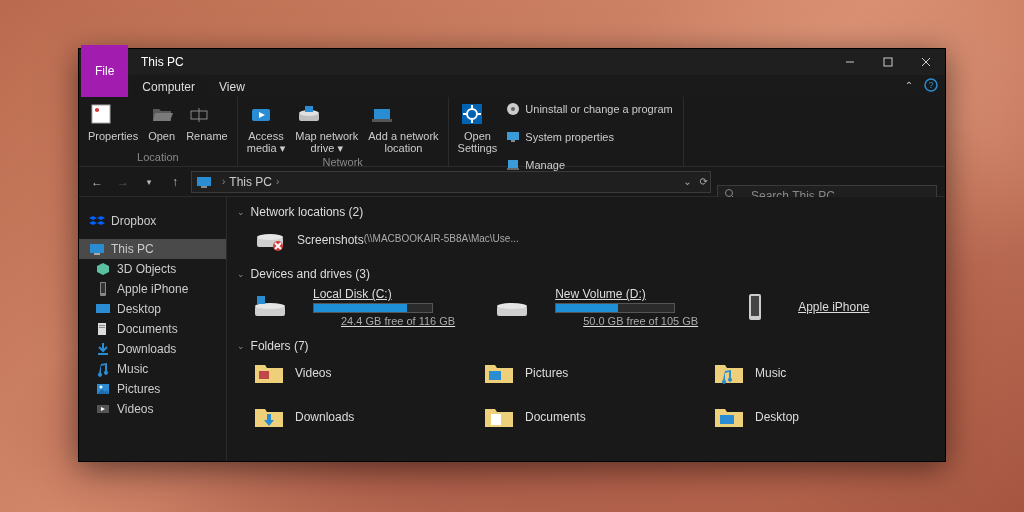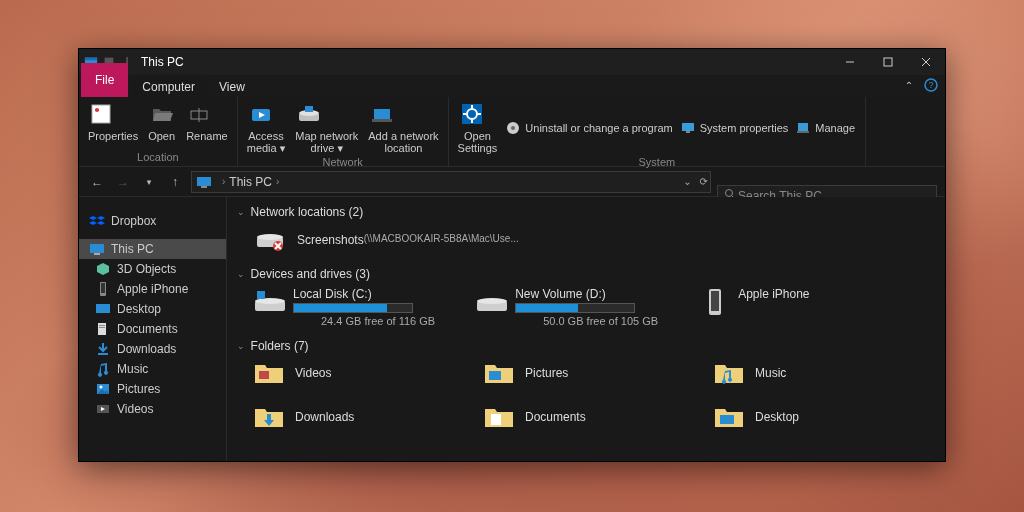--- a/index.html
+++ b/index.html
@@ -44,7 +44,7 @@
 .winbtn svg{width:10px;height:10px;stroke:#ccc;fill:none;stroke-width:1}
 .ribbon-tabs{height:22px;background:#1a1a1a;display:flex;align-items:flex-end;padding-left:2px;position:relative;}
 .rtab{padding:3px 12px;font-size:12px;color:#ddd;position:relative;cursor:default;}
-.rtab.file{background:#be185d;color:#fff;padding:10px 14px;margin-right:2px;}
+.rtab.file{background:#a21caf;color:#fff;padding:19px 14px;margin-right:2px;}
 .rtab.active{background:#191919;}
 .help{position:absolute;right:6px;top:2px;width:16px;height:16px;display:flex;align-items:center;justify-content:center;}
 .help svg{width:14px;height:14px}

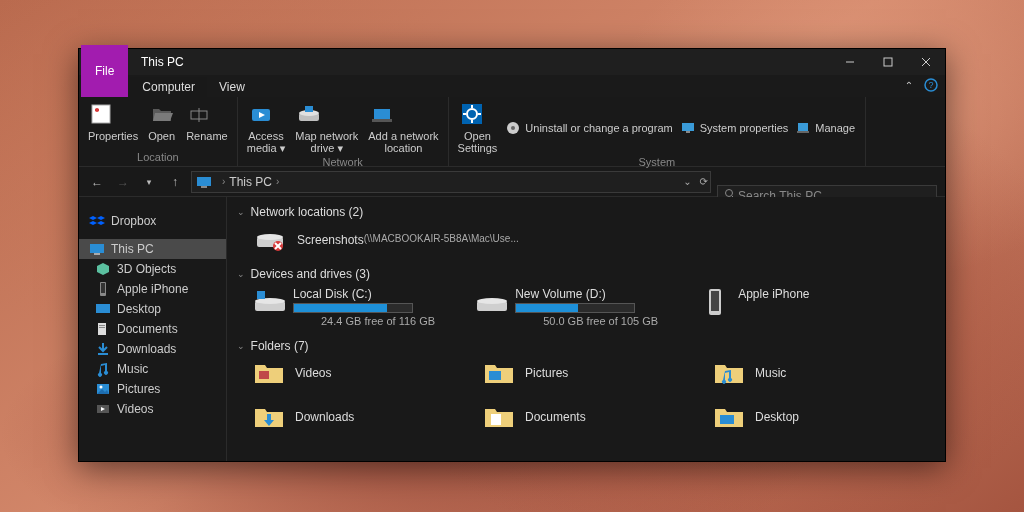--- a/index.html
+++ b/index.html
@@ -55,7 +55,7 @@
 .rgroup-label{font-size:11px;color:#888;padding:2px 0 3px;}
 .ritem{display:flex;flex-direction:column;padding:0 5px;color:#ccc;font-size:11px;line-height:1.1;cursor:default;}
 .ritem .ricon{width:28px;height:28px;margin-bottom:2px;display:flex;align-items:center;justify-content:center;}
-.ritem-small-list{display:flex;flex-direction:row;padding:2px 6px 0 4px;gap:8px;}
+.ritem-small-list{display:flex;flex-direction:column;padding:2px 6px 0 4px;gap:14px;}
 .ritem-small{display:flex;align-items:center;gap:5px;font-size:11px;color:#ccc;cursor:default;}
 .ritem-small .sicon{width:14px;height:14px;display:flex;align-items:center;justify-content:center;}
 .navbar{height:30px;background:#191919;display:flex;align-items:center;padding:0 8px;gap:6px;border-bottom:1px solid #2b2b2b;}

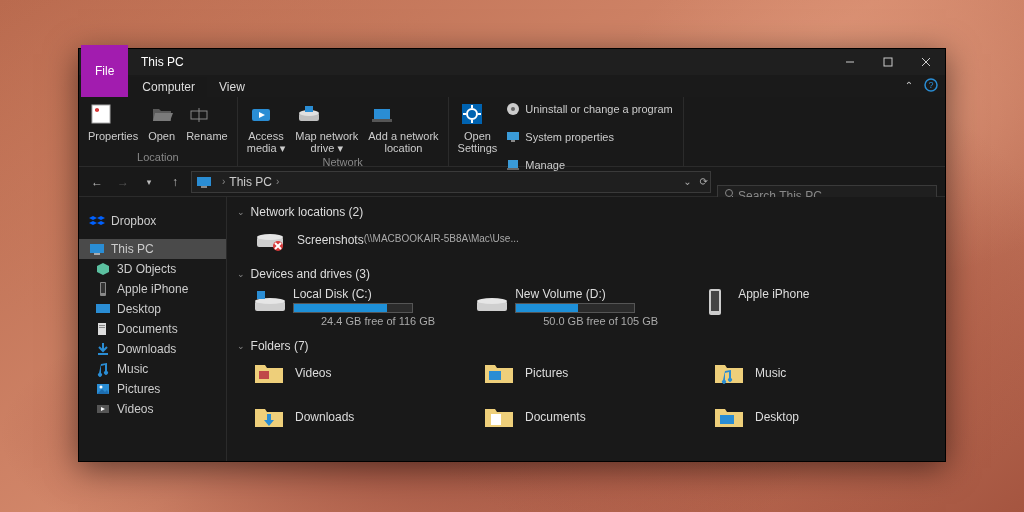--- a/index.html
+++ b/index.html
@@ -65,7 +65,7 @@
 .addressbar .pc-icon{width:16px;height:16px;margin-right:6px;display:flex;align-items:center;justify-content:center;}
 .addressbar .crumb-sep{color:#888;margin:0 4px;font-size:10px;}
 .addr-buttons{position:absolute;right:2px;display:flex;gap:8px;color:#aaa;font-size:10px;}
-.searchbox{width:220px;height:22px;border:1px solid #3a3a3a;background:#1f1f1f;display:flex;align-items:center;padding:0 6px;color:#888;font-size:12px;gap:2px;margin-top:28px;}
+.searchbox{width:220px;height:22px;border:1px solid #3a3a3a;background:#1f1f1f;display:flex;align-items:center;padding:0 6px;color:#888;font-size:12px;gap:15px;margin-top:28px;}
 .body{flex:1;display:flex;overflow:hidden;}
 .sidebar{width:148px;background:#191919;border-right:1px solid #2b2b2b;padding-top:6px;overflow:hidden;position:relative;}
 .sidebar::after{content:"";position:absolute;right:0;top:0;width:8px;height:100%;}

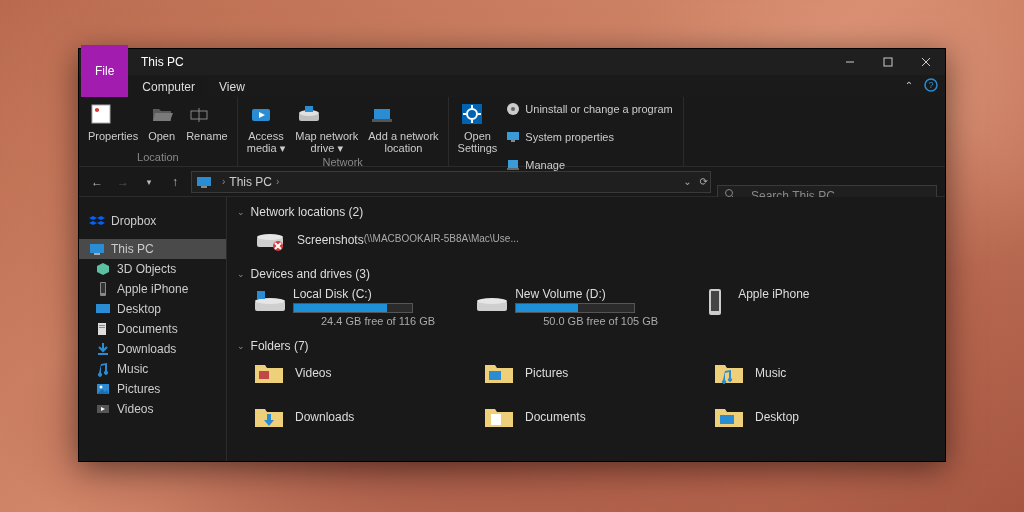--- a/index.html
+++ b/index.html
@@ -81,7 +81,7 @@
 .net-text{display:flex;font-size:12px;color:#ddd;line-height:1.2;}
 .net-text .sub{font-size:10px;color:#aaa;}
 .drives{display:flex;gap:40px;margin:4px 0 12px 16px;}
-.drive{display:flex;gap:6px;align-items:flex-start;}
+.drive{display:flex;gap:26px;align-items:center;text-decoration:underline;}
 .drive-icon{width:34px;height:30px;display:flex;align-items:center;justify-content:center;}
 .drive-text{display:flex;flex-direction:column;font-size:12px;color:#ddd;}
 .drive-bar{width:120px;height:10px;border:1px solid #555;margin:2px 0;background:#2b2b2b;position:relative;}

